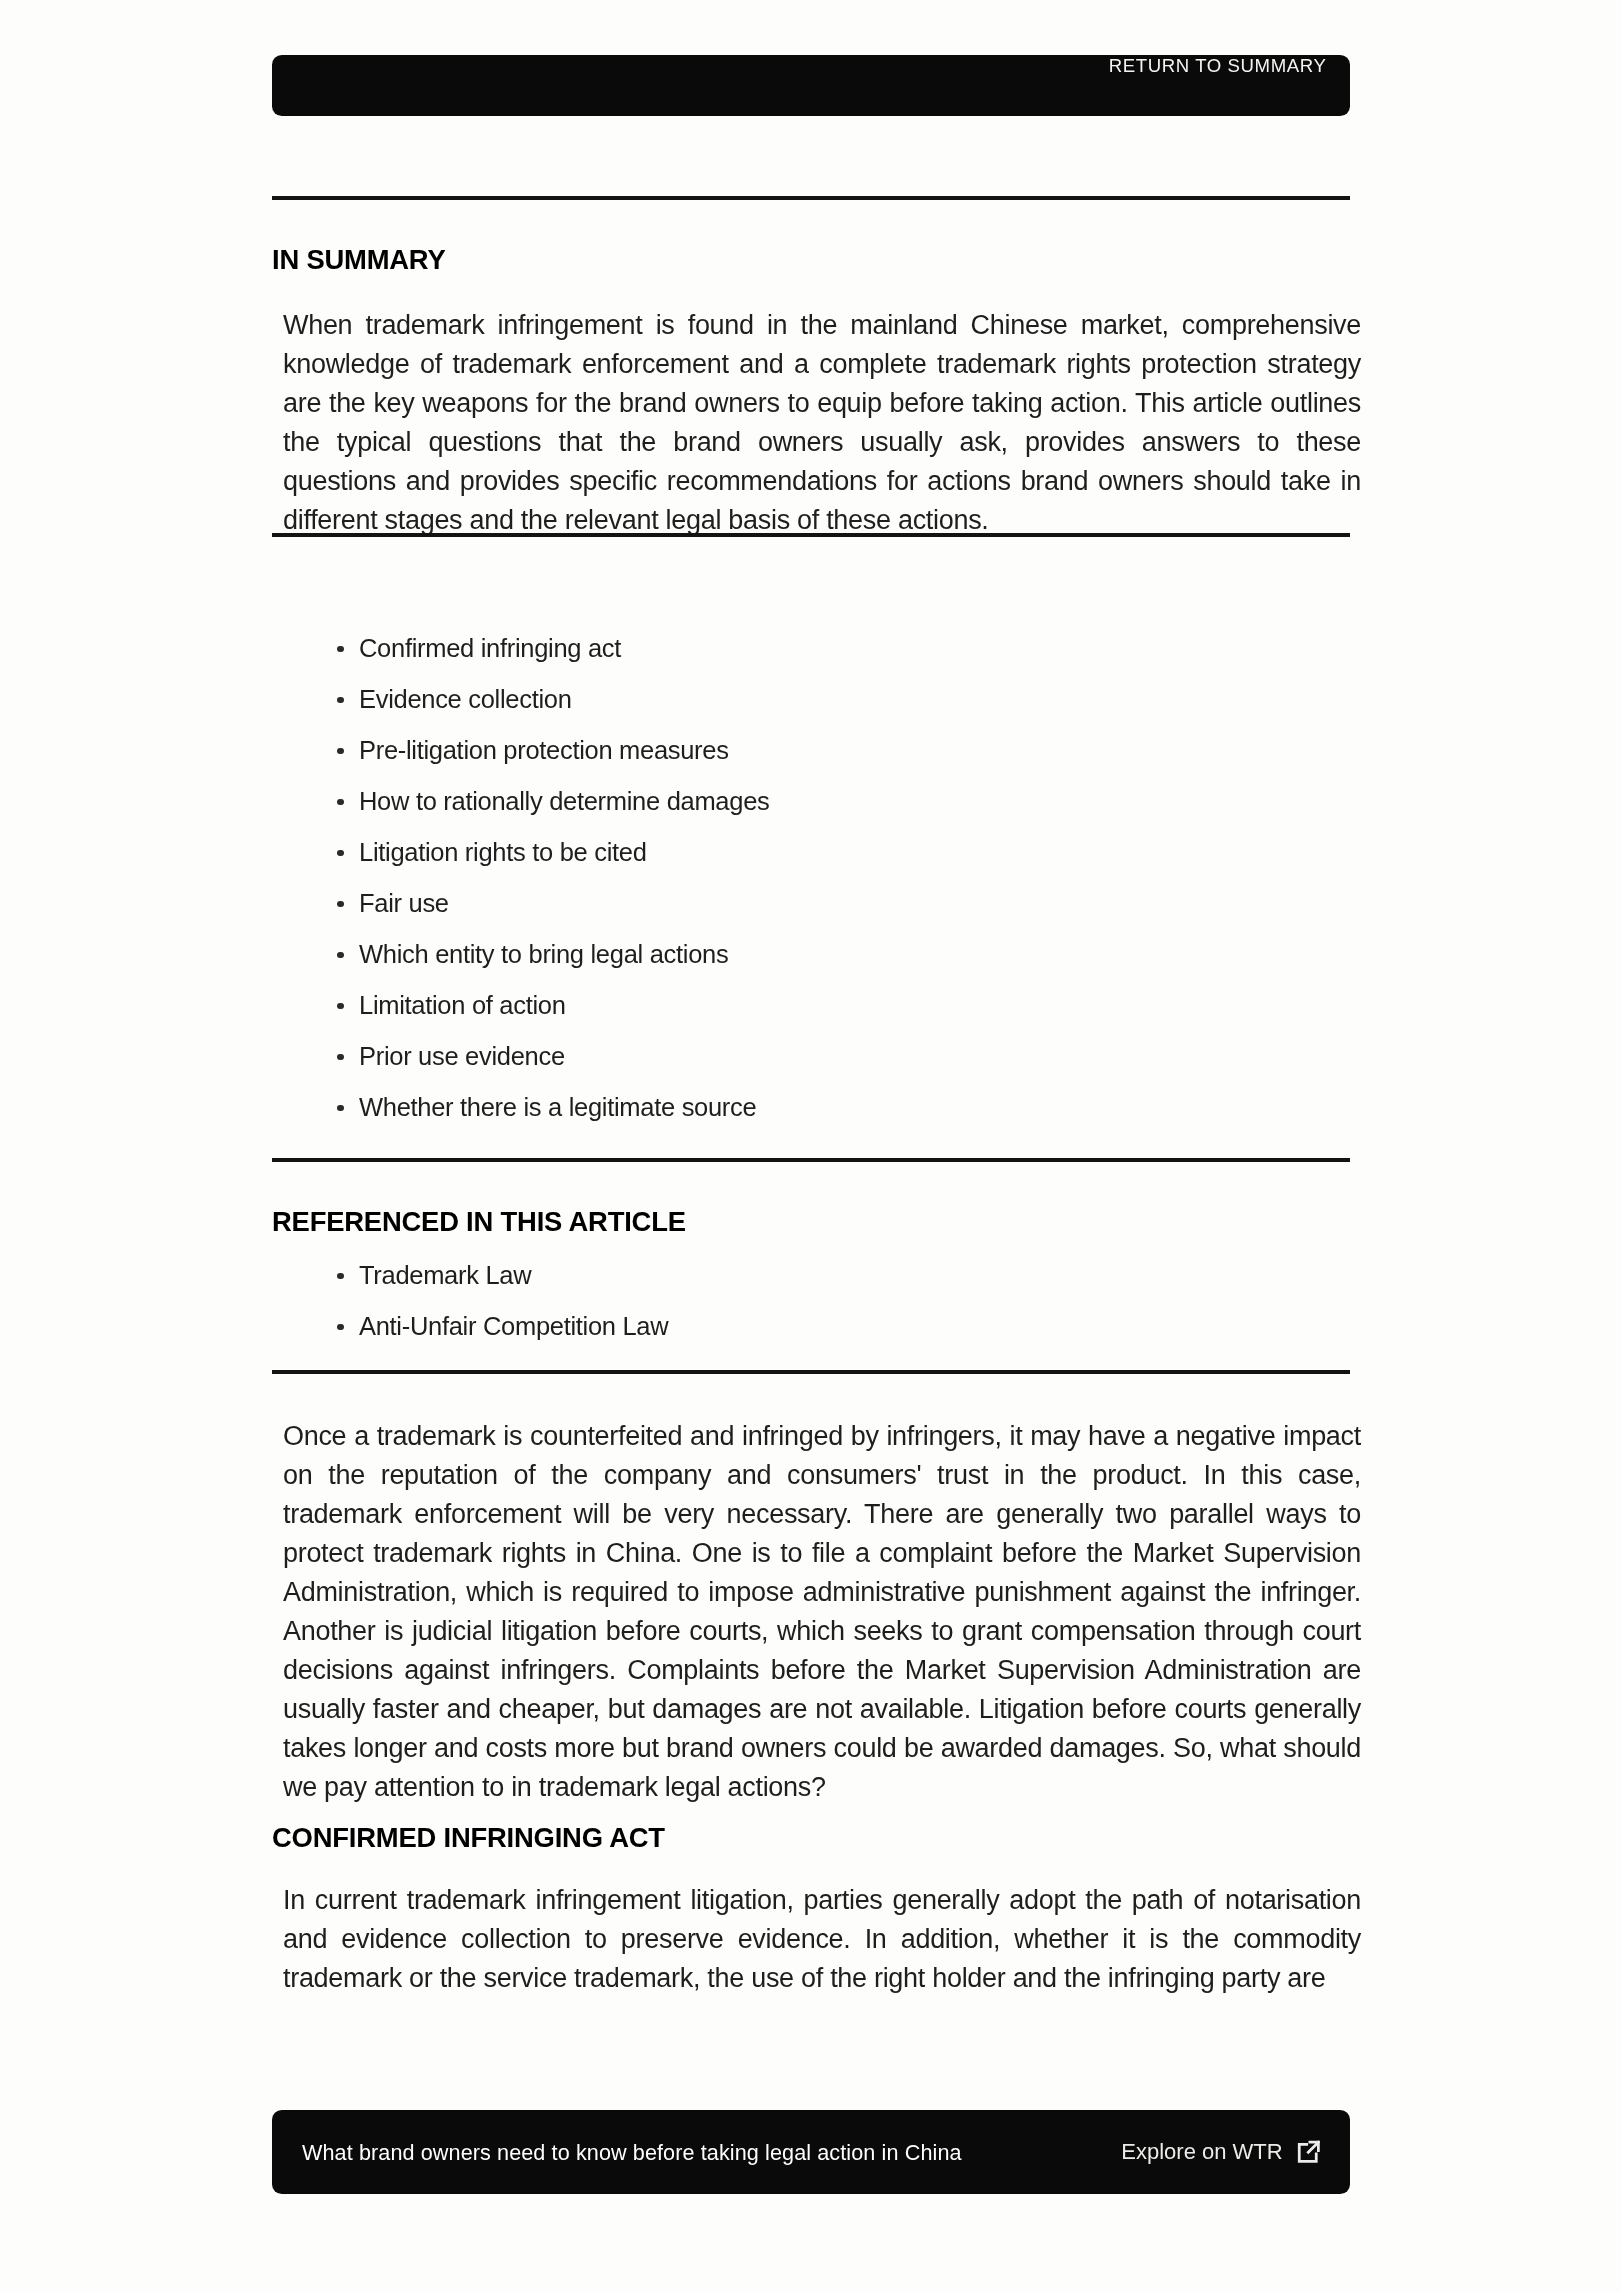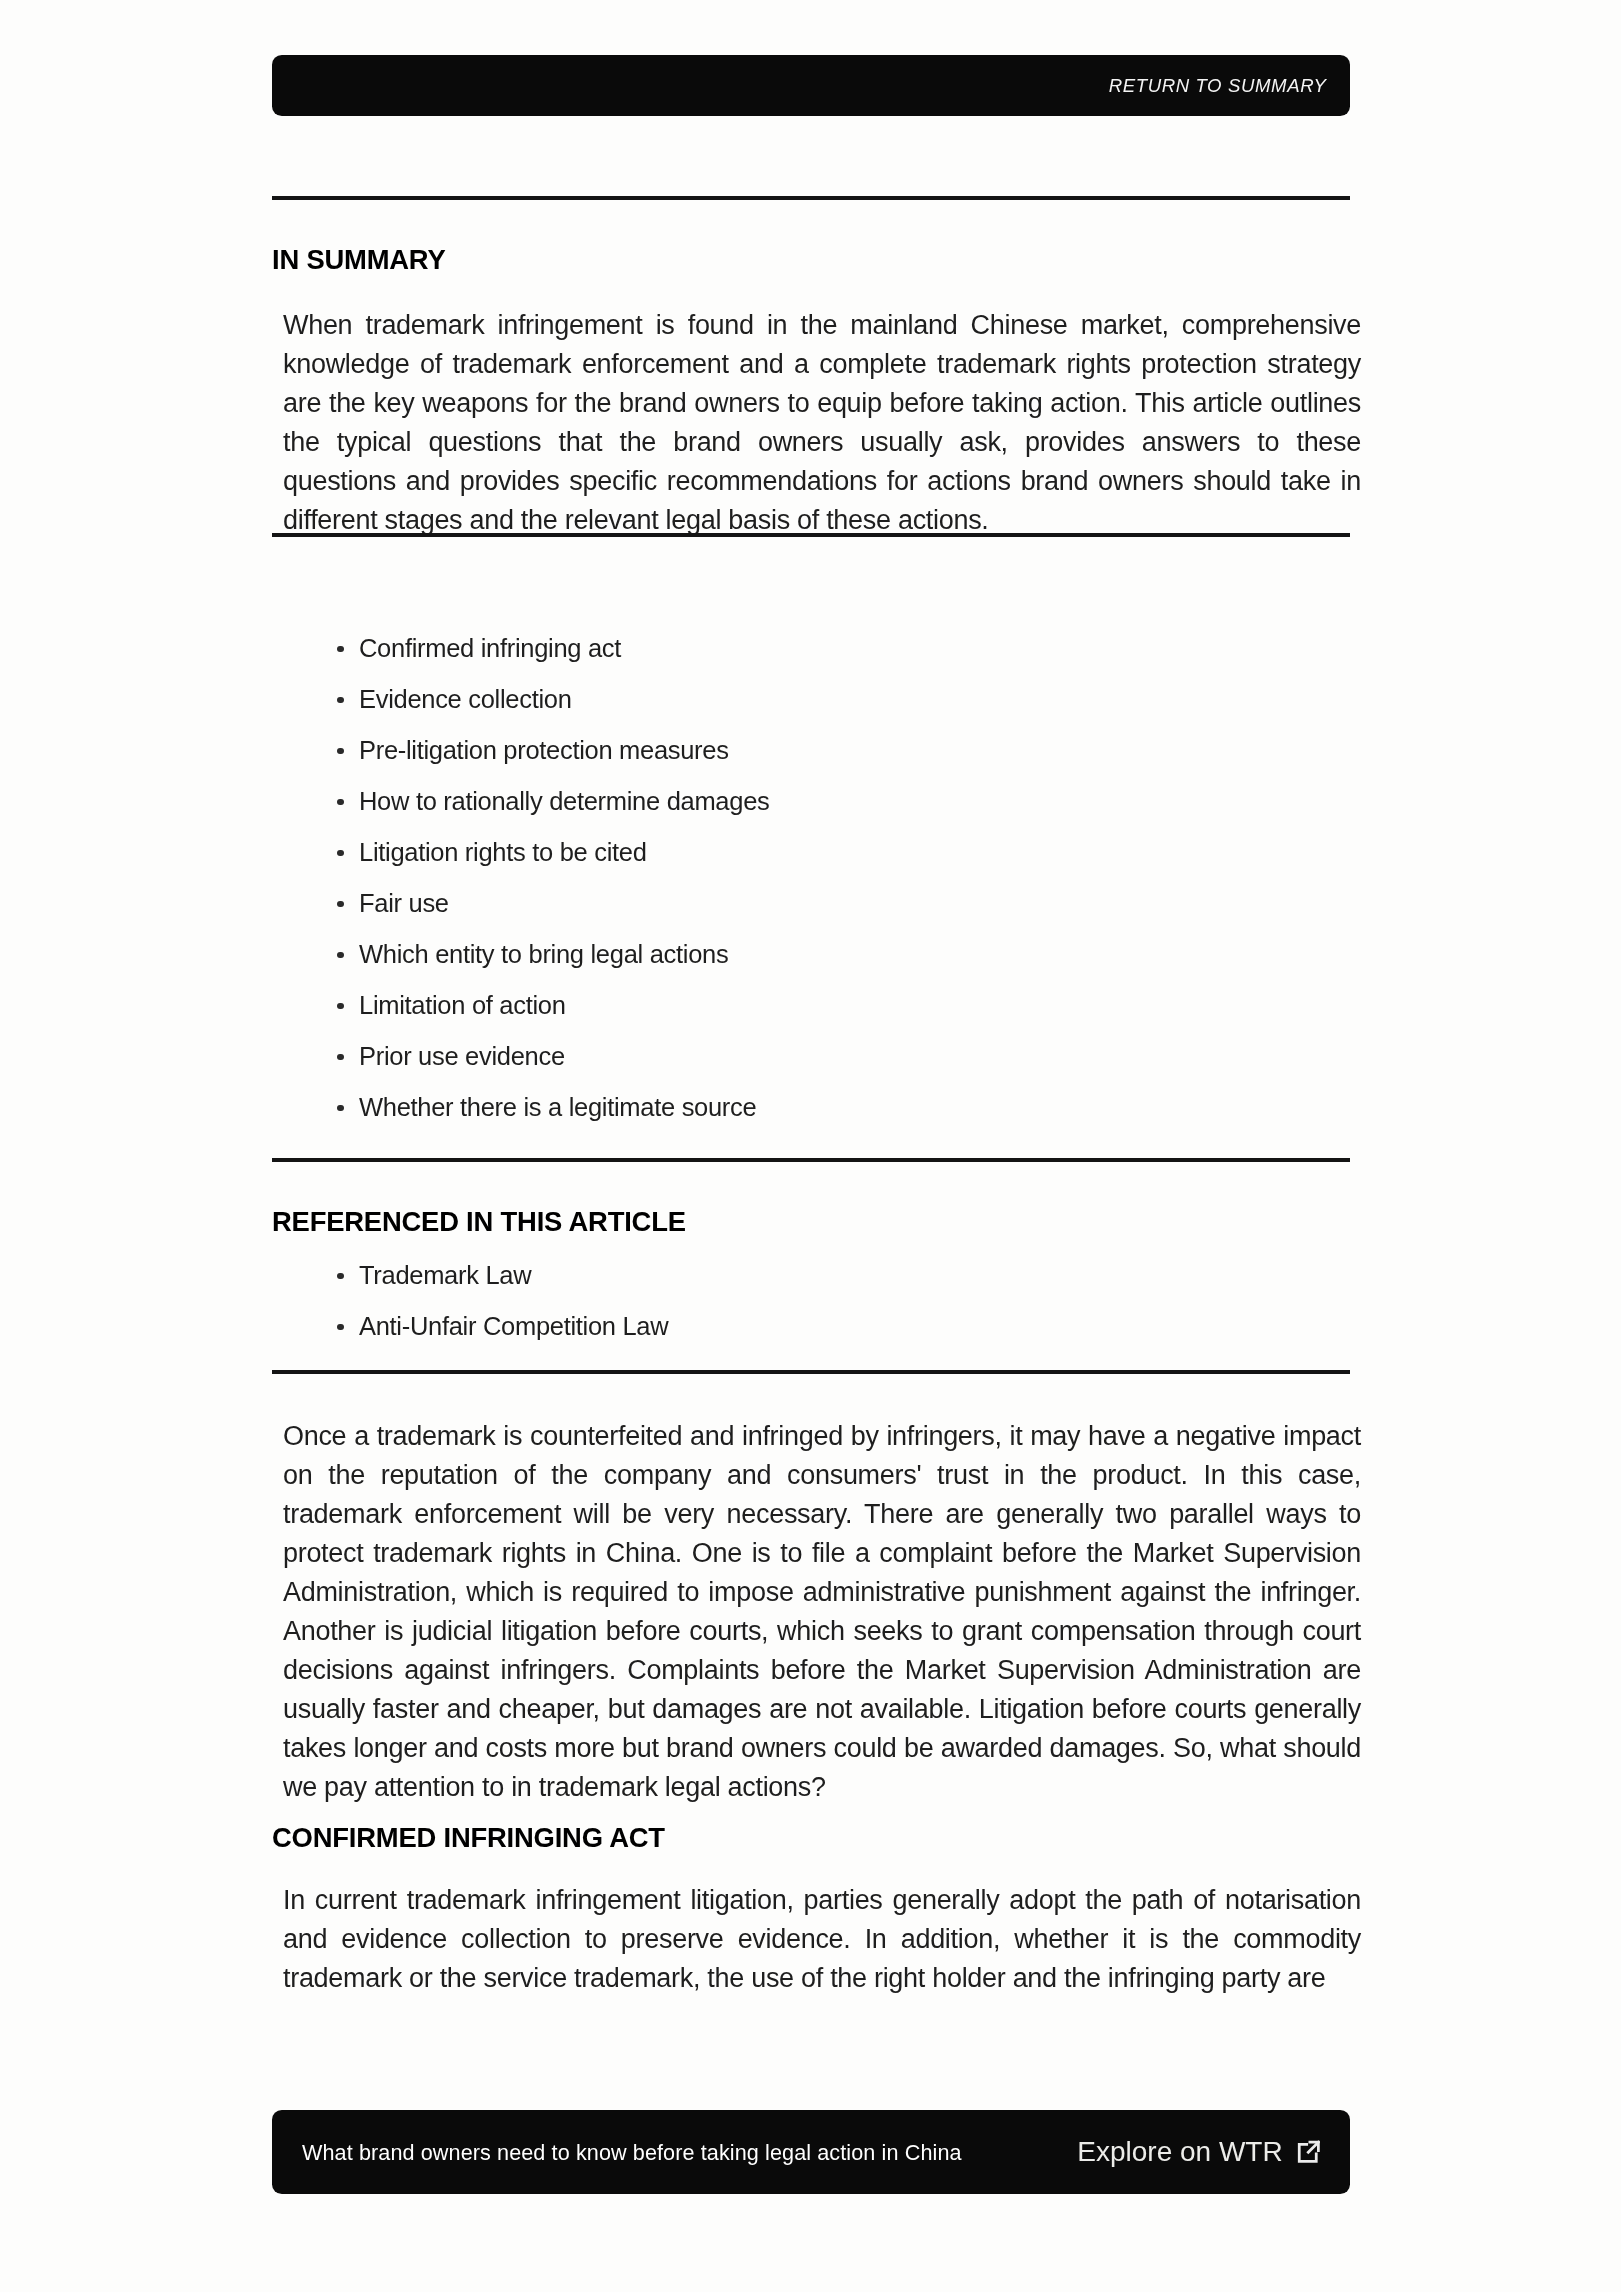--- a/index.html
+++ b/index.html
@@ -16,10 +16,9 @@
   .top-bar{
     top:55px;height:61px;
     background:#0a0a0a;border-radius:9.8px;
-    display:flex;align-items:center;justify-content:flex-end;
+    display:flex;align-items:flex-start;justify-content:flex-end;
     padding-right:23.5px;box-sizing:border-box;
     cursor:pointer;
-    font-style:italic;
   }
   .top-bar span{
     color:#f4f4f4;font-size:18.6px;letter-spacing:0.6px;

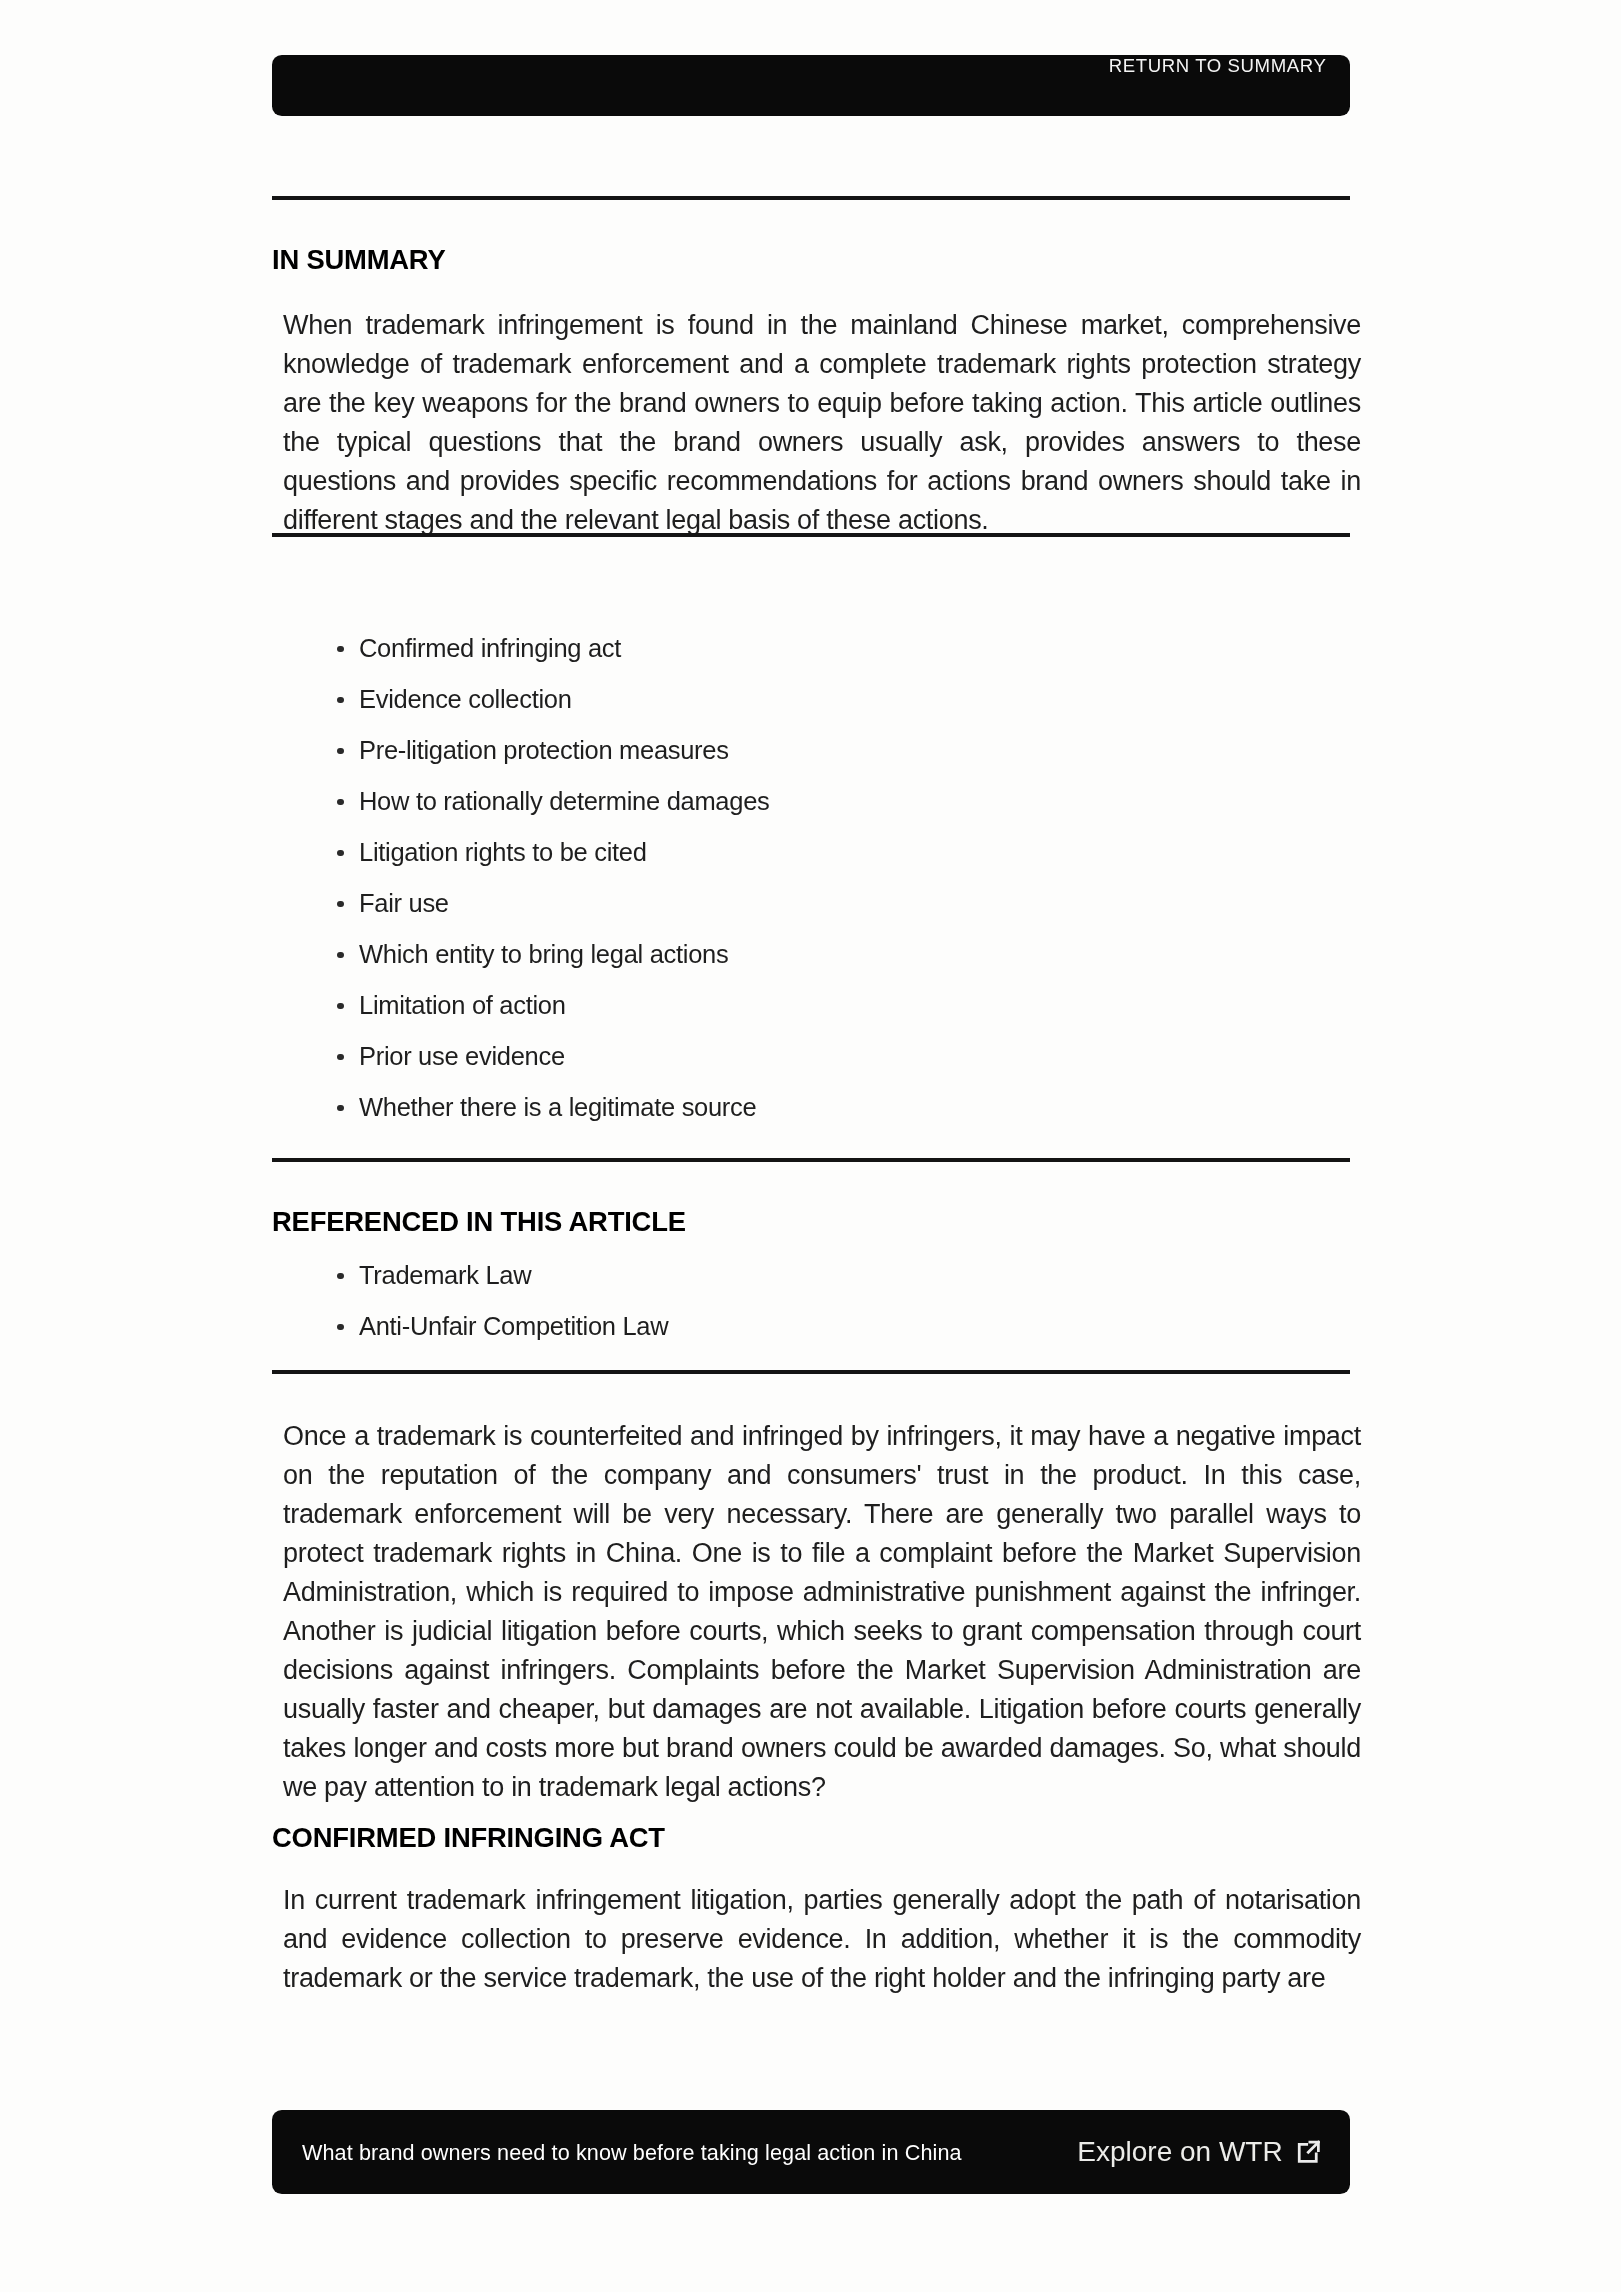--- a/index.html
+++ b/index.html
@@ -84,7 +84,7 @@
   }
   .footer-link{
     display:flex;align-items:center;gap:11.8px;
-    color:#ecece9;font-size:28px;
+    color:#ecece9;font-size:22px;
     cursor:pointer;
   }
   .footer-link svg{display:block;}

